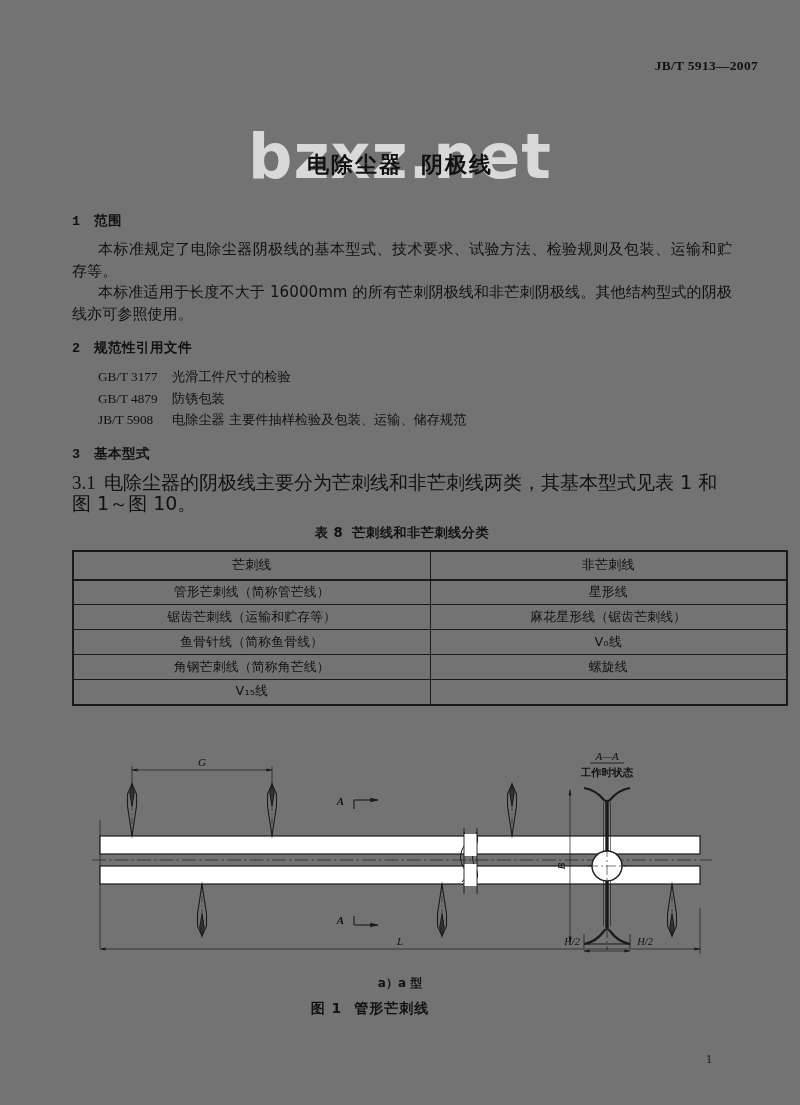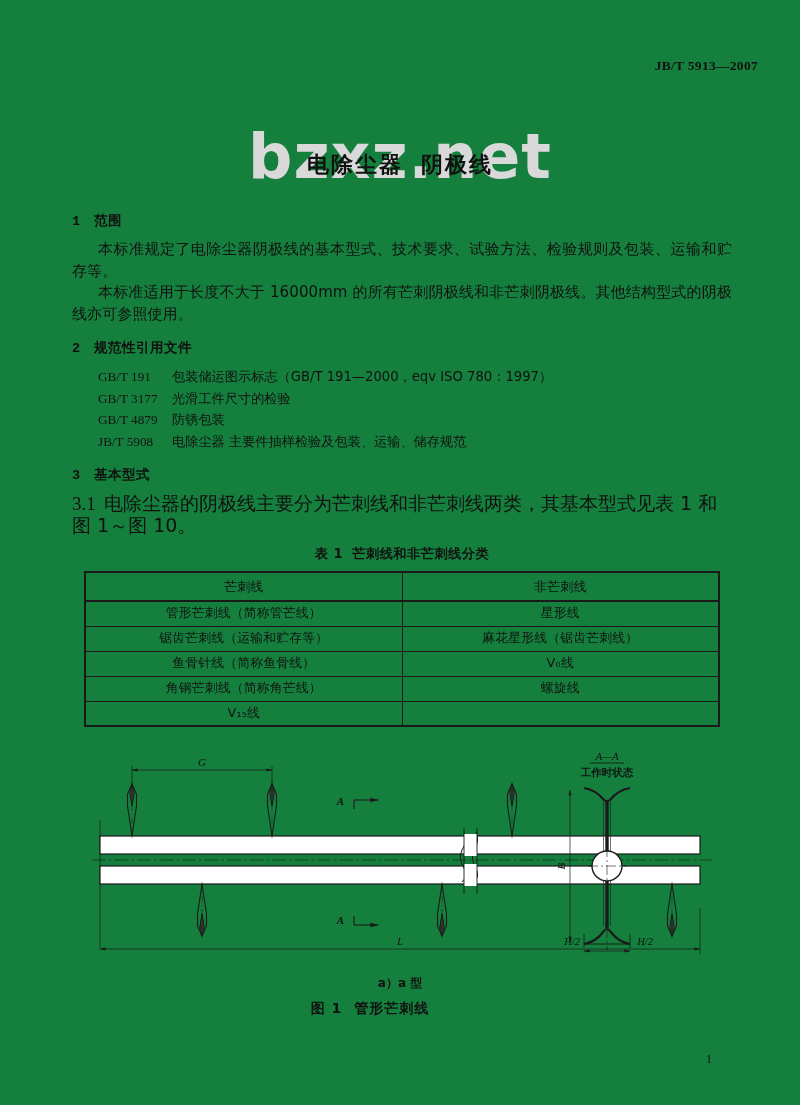--- a/index.html
+++ b/index.html
@@ -19,7 +19,7 @@
     position: relative;
     width: 800px;
     height: 1105px;
-    background: #15803d;
+    background: #737373;
   }
 
   

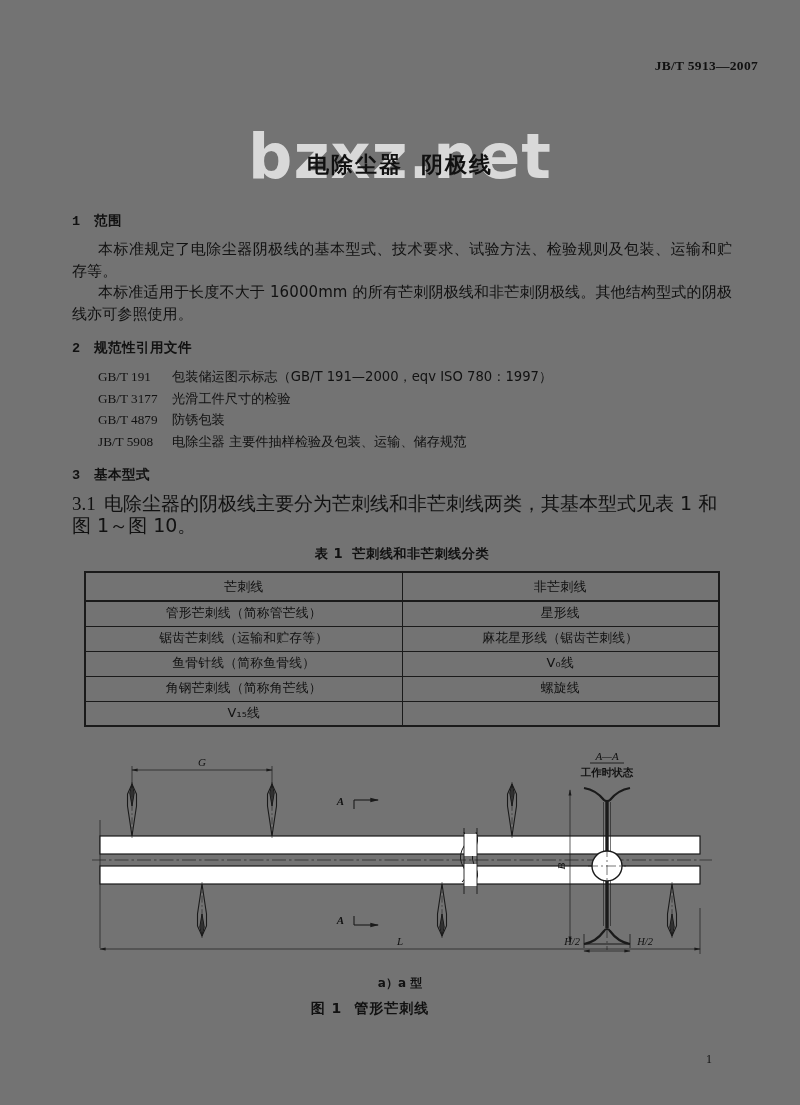--- a/index.html
+++ b/index.html
@@ -236,9 +236,6 @@
     </div>
 
     <ul class="reflist">
-      <li>
-        <span class="code">GB/T 191</span><span>包装储运图示标志（GB/T 191—2000，eqv ISO 780：1997）</span>
-      </li>
       <li>
         <span class="code">GB/T 3177</span><span>光滑工件尺寸的检验</span>
       </li>

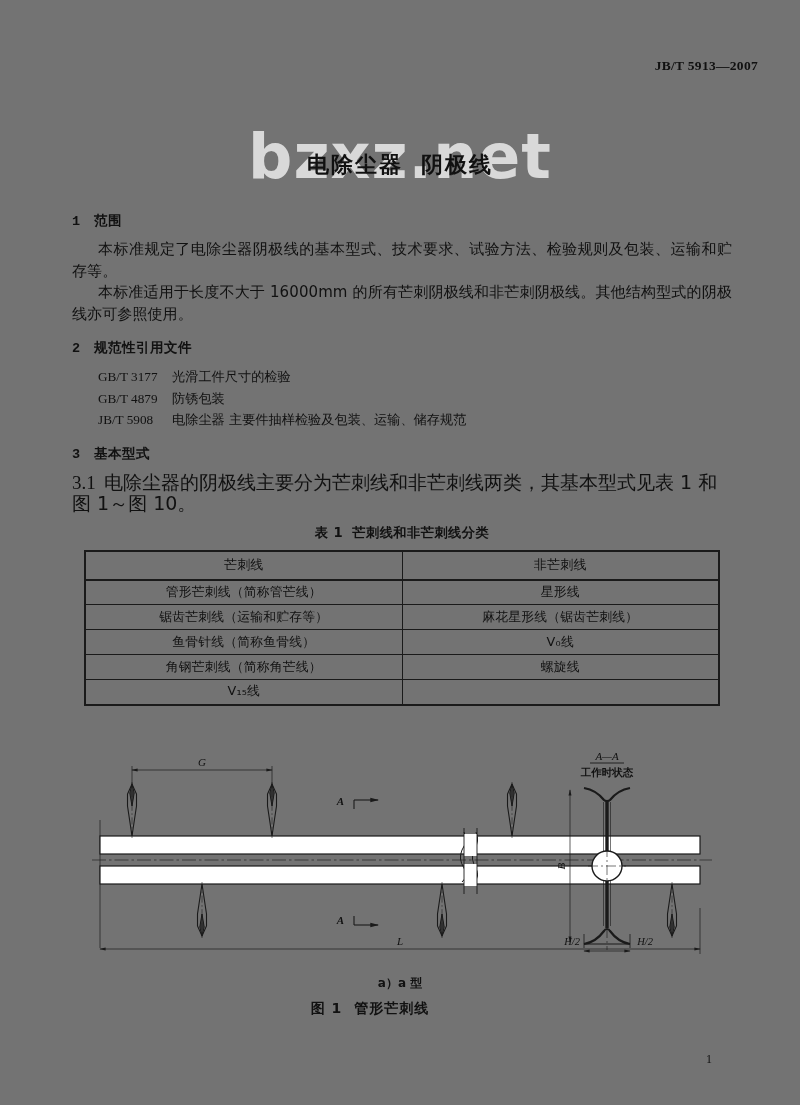--- a/index.html
+++ b/index.html
@@ -257,7 +257,7 @@
     </div>
 
     <div class="tbl-caption">
-      <span>表 1</span><span class="sp"></span><span>芒刺线和非芒刺线分类</span>
+      <span>表 8</span><span class="sp"></span><span>芒刺线和非芒刺线分类</span>
     </div>
 
     <table class="classify">

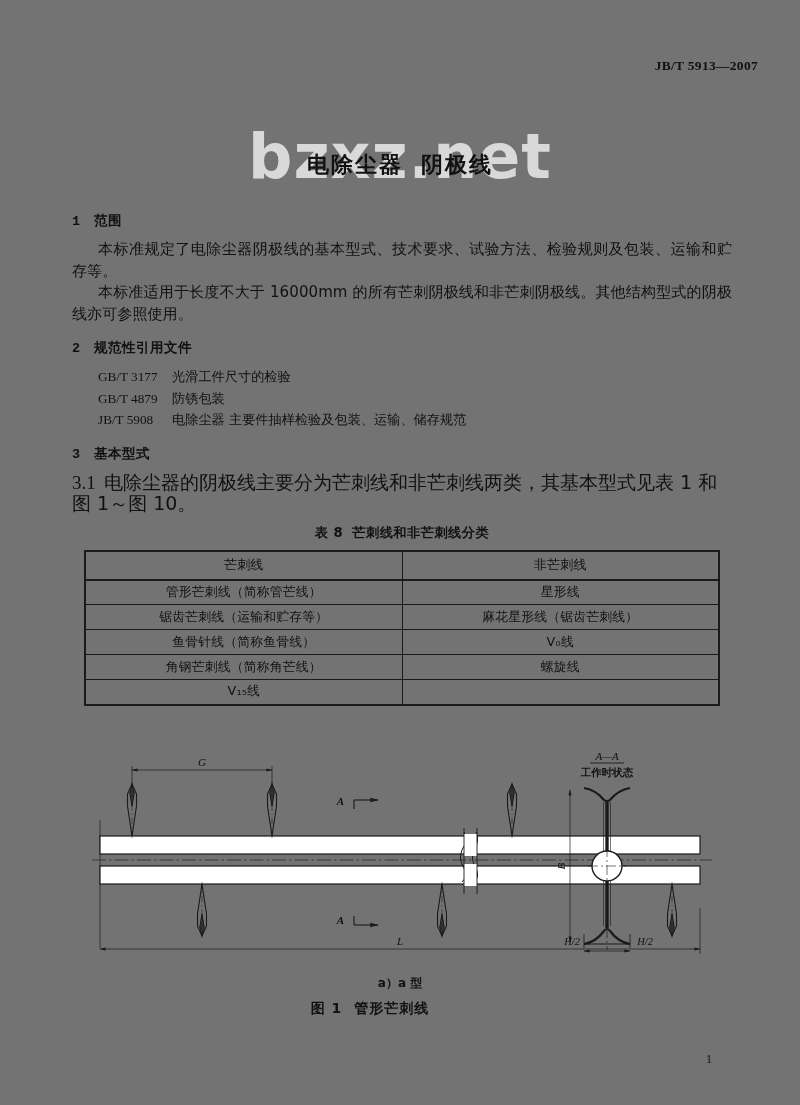--- a/index.html
+++ b/index.html
@@ -138,7 +138,7 @@
 
   table.classify {
     border-collapse: collapse;
-    width: 636px;
+    width: 716px;
     margin: 8px auto;
     table-layout: fixed;
   }

